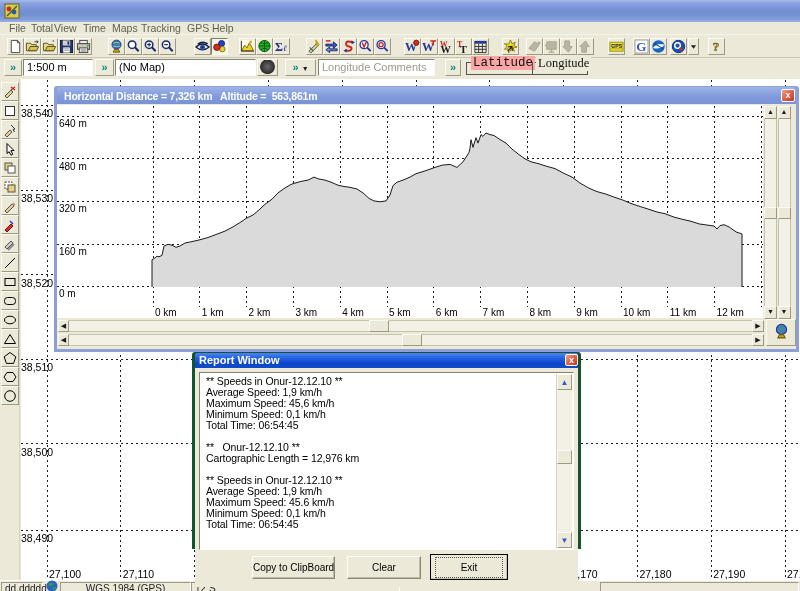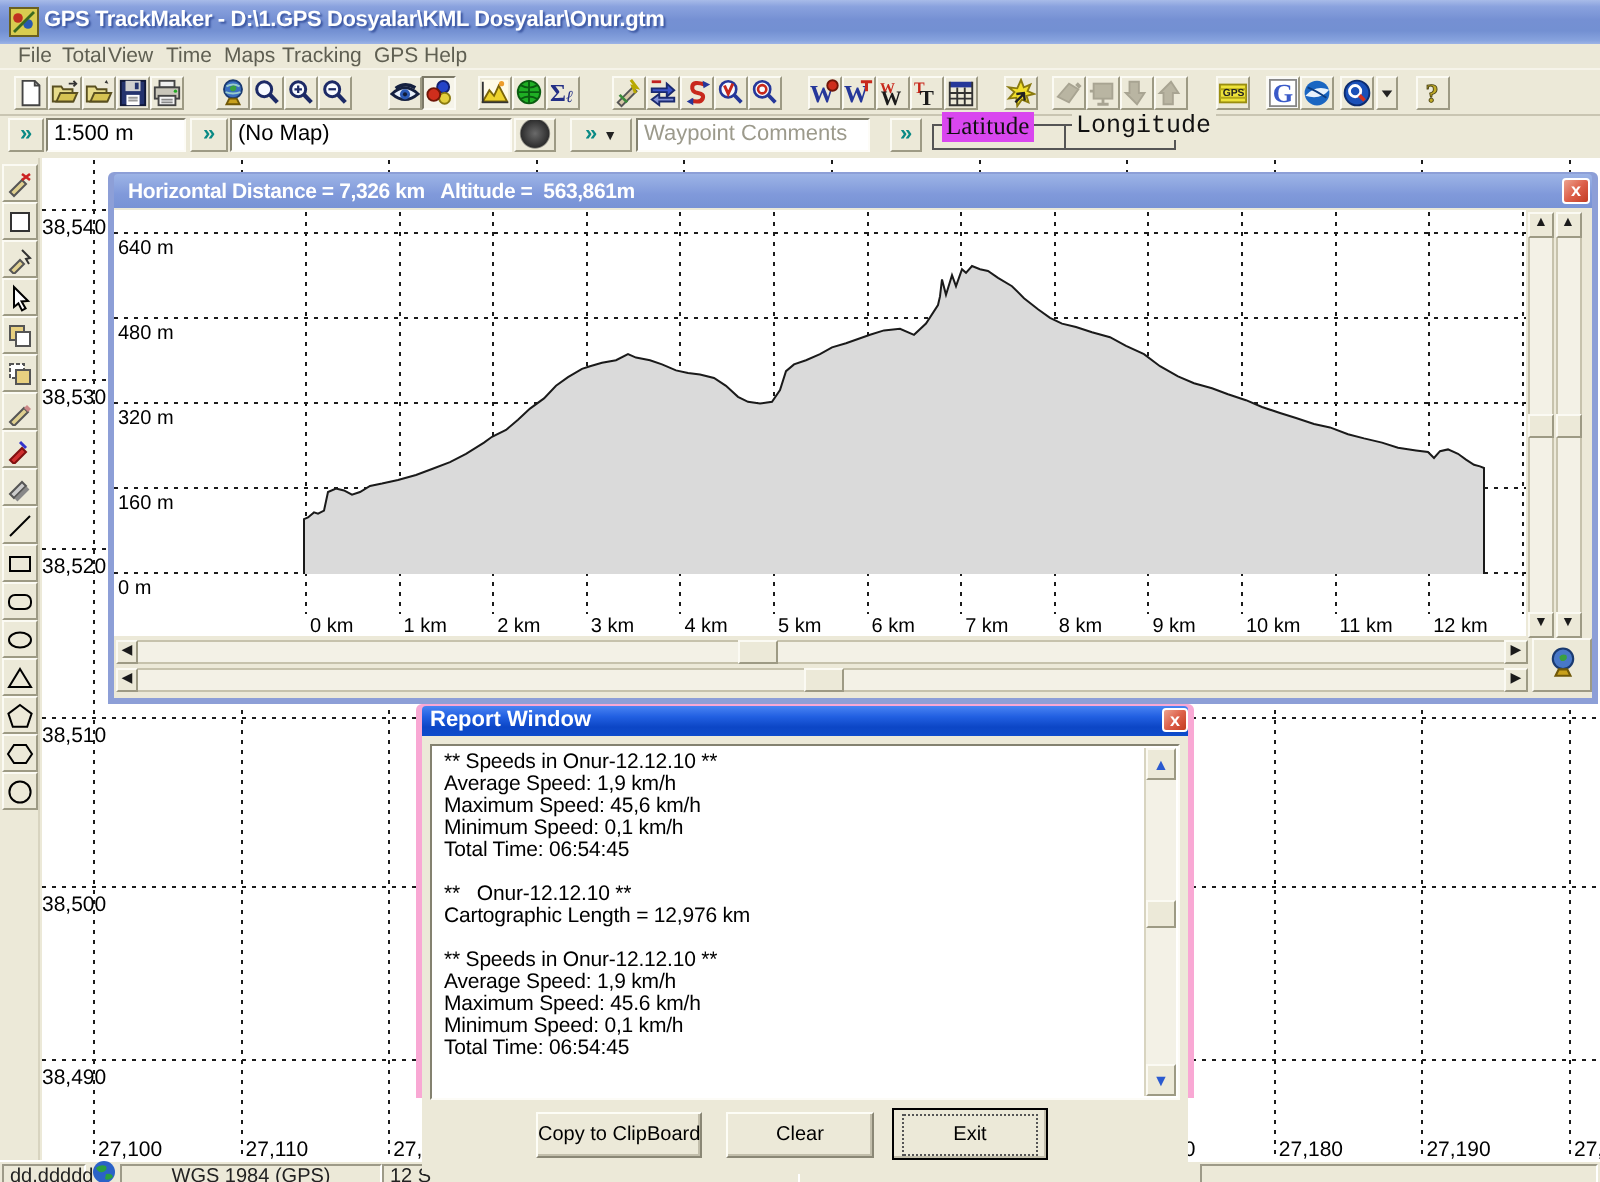--- a/index.html
+++ b/index.html
@@ -42,7 +42,6 @@
       <circle cx="10" cy="9" r="2.4" fill="#2858b0"></circle>
       <path d="M3 13 L13 3" stroke="#3a6a20" stroke-width="1.4"></path>
     </svg>
-<span class="txt">GPS TrackMaker - D:\1.GPS Dosyalar\KML Dosyalar\Onur.gtm</span>
 </div>
 <div class="abs" id="menubar">
 <span style="left:9px">File</span>

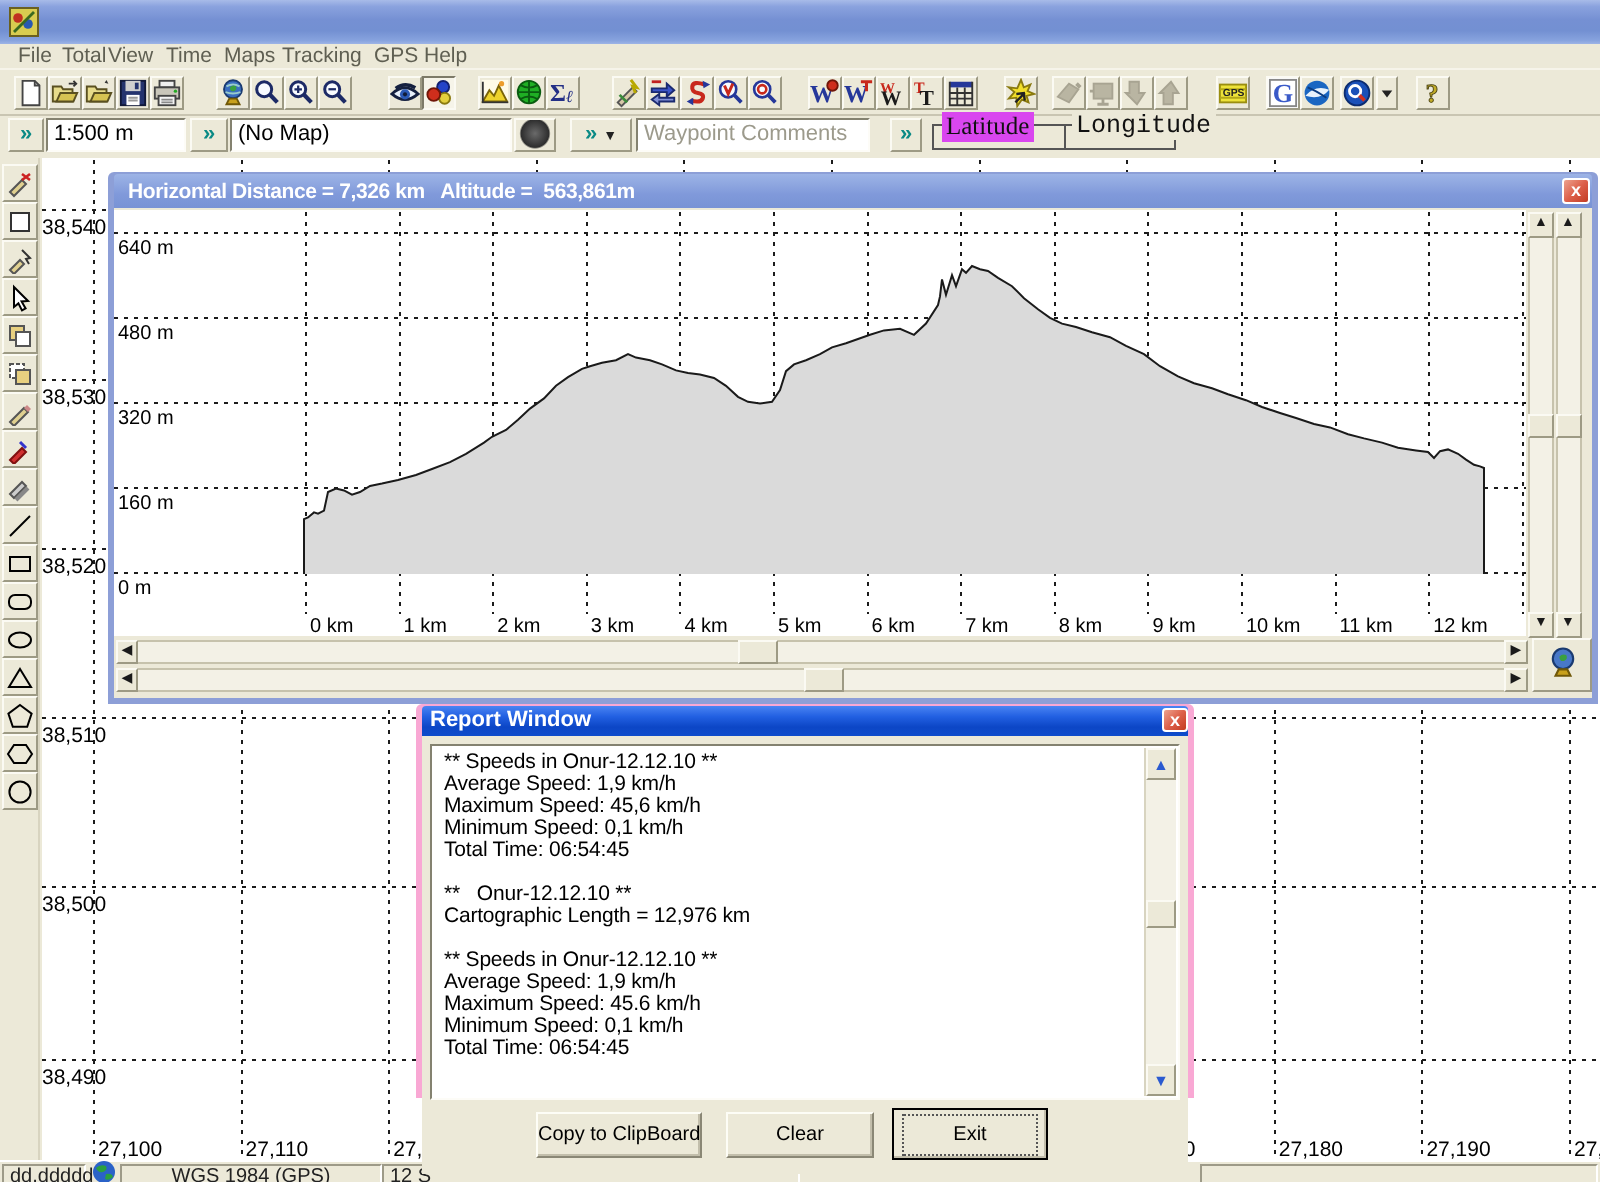--- a/index.html
+++ b/index.html
@@ -294,7 +294,7 @@
 <div class="inp" style="left:115px;width:141px">(No Map)</div>
 <div class="gb" style="left:257px;width:21px;background:radial-gradient(circle at 50% 45%,#6a6a6a 0%,#2e2e2e 55%,#ece9d8 62%)"></div>
 <div class="gb" style="left:285px;width:31px">» <span style="font-size:7px;color:#222">▼</span></div>
-<div class="inp" style="left:318px;width:117px;color:#9c9a8c">Waypoint Comments</div>
+<div class="inp" style="left:318px;width:117px;color:#9c9a8c">Longitude Comments</div>
 <div class="gb" style="left:445px;width:16px">»</div>
 <div class="abs" style="left:466px;top:62px;width:122px;height:13px;border-left:1px solid #555;border-right:1px solid #555;border-bottom:1px solid #555">
 <div class="abs" style="left:0;top:0;width:122px;height:1px;background:#555"></div>

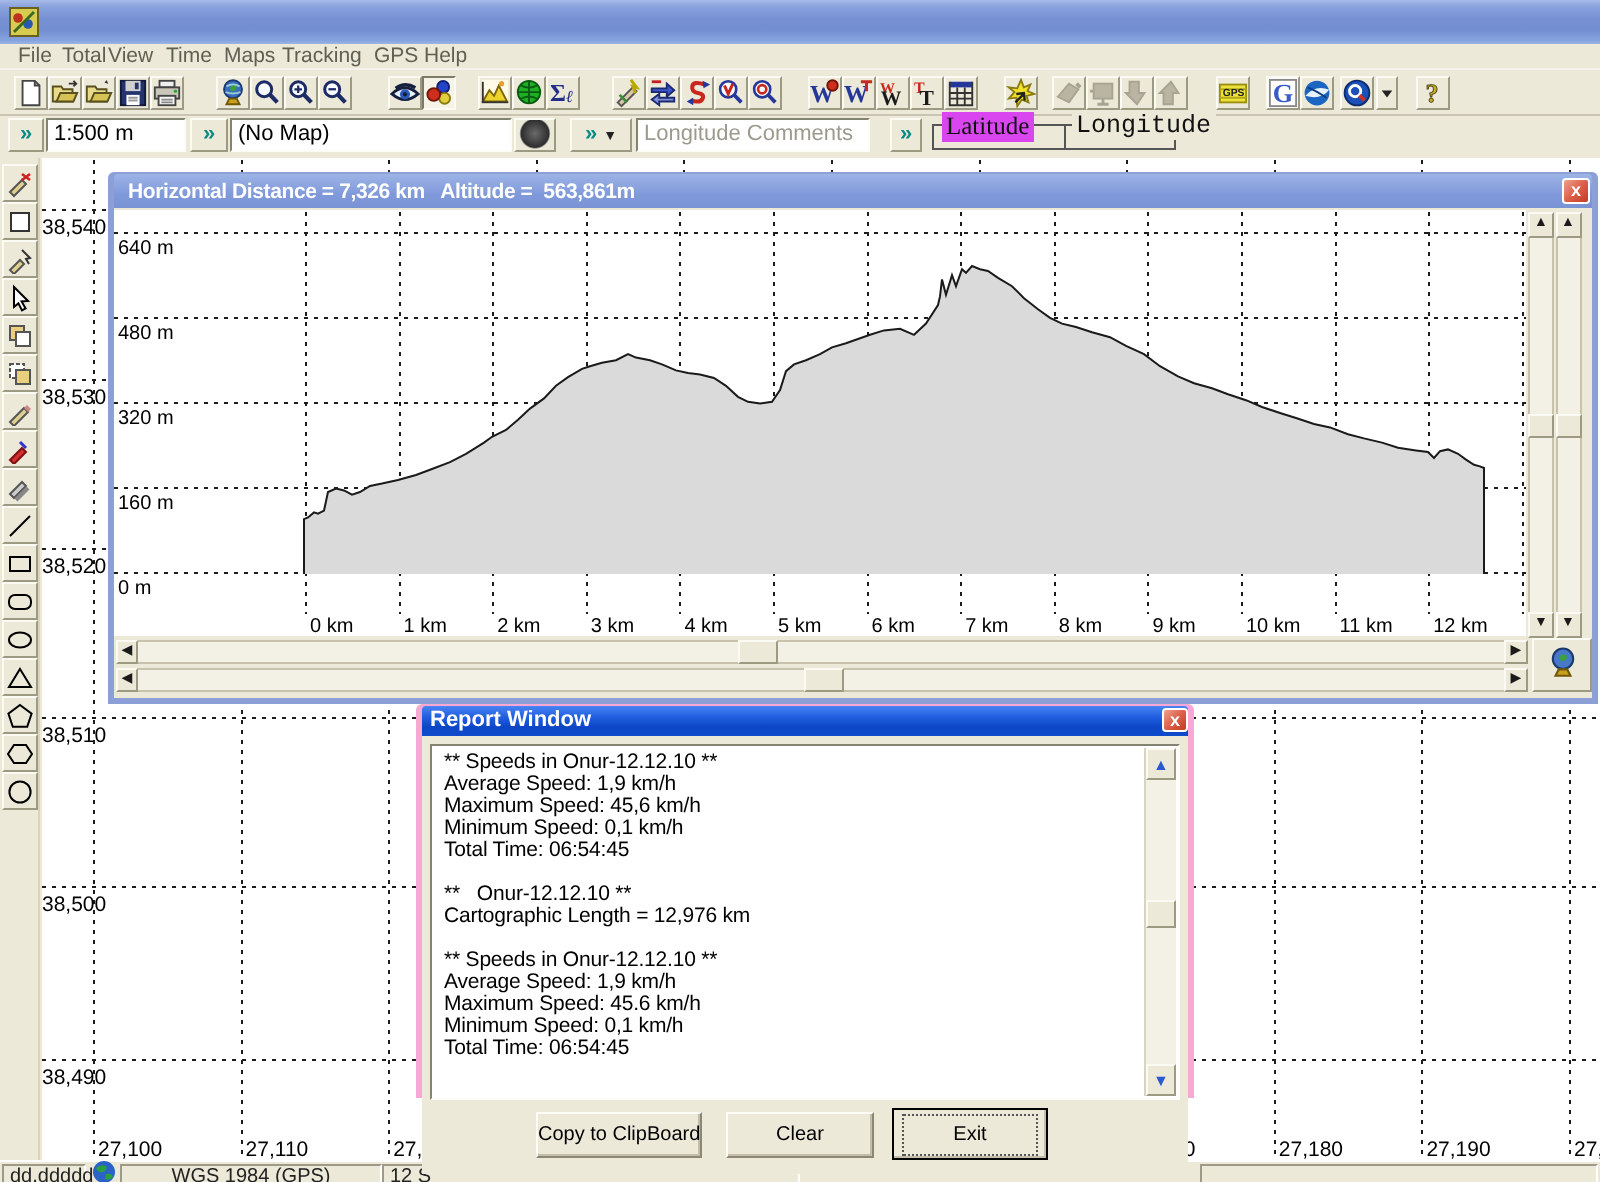--- a/index.html
+++ b/index.html
@@ -298,7 +298,7 @@
 <div class="gb" style="left:445px;width:16px">»</div>
 <div class="abs" style="left:466px;top:62px;width:122px;height:13px;border-left:1px solid #555;border-right:1px solid #555;border-bottom:1px solid #555">
 <div class="abs" style="left:0;top:0;width:122px;height:1px;background:#555"></div>
-<span class="abs" style="left:4px;top:-6px;background:#d946ef;padding:0 2px;font-family:Liberation Serif, serif;font-size:12.5px;color:#111">Latitude</span>
+<span class="abs" style="left:4px;top:-6px;background:#fca5a5;padding:0 2px;font-family:Liberation Mono, monospace;font-size:12.5px;color:#111">Latitude</span>
 <div class="abs" style="left:65px;top:0;width:1px;height:13px;background:#555"></div>
 <span class="abs" style="left:69px;top:-6px;background:#ece9d8;padding:0 2px;font-family:Liberation Mono, monospace;font-size:12.5px;color:#111">Longitude</span>
 </div>

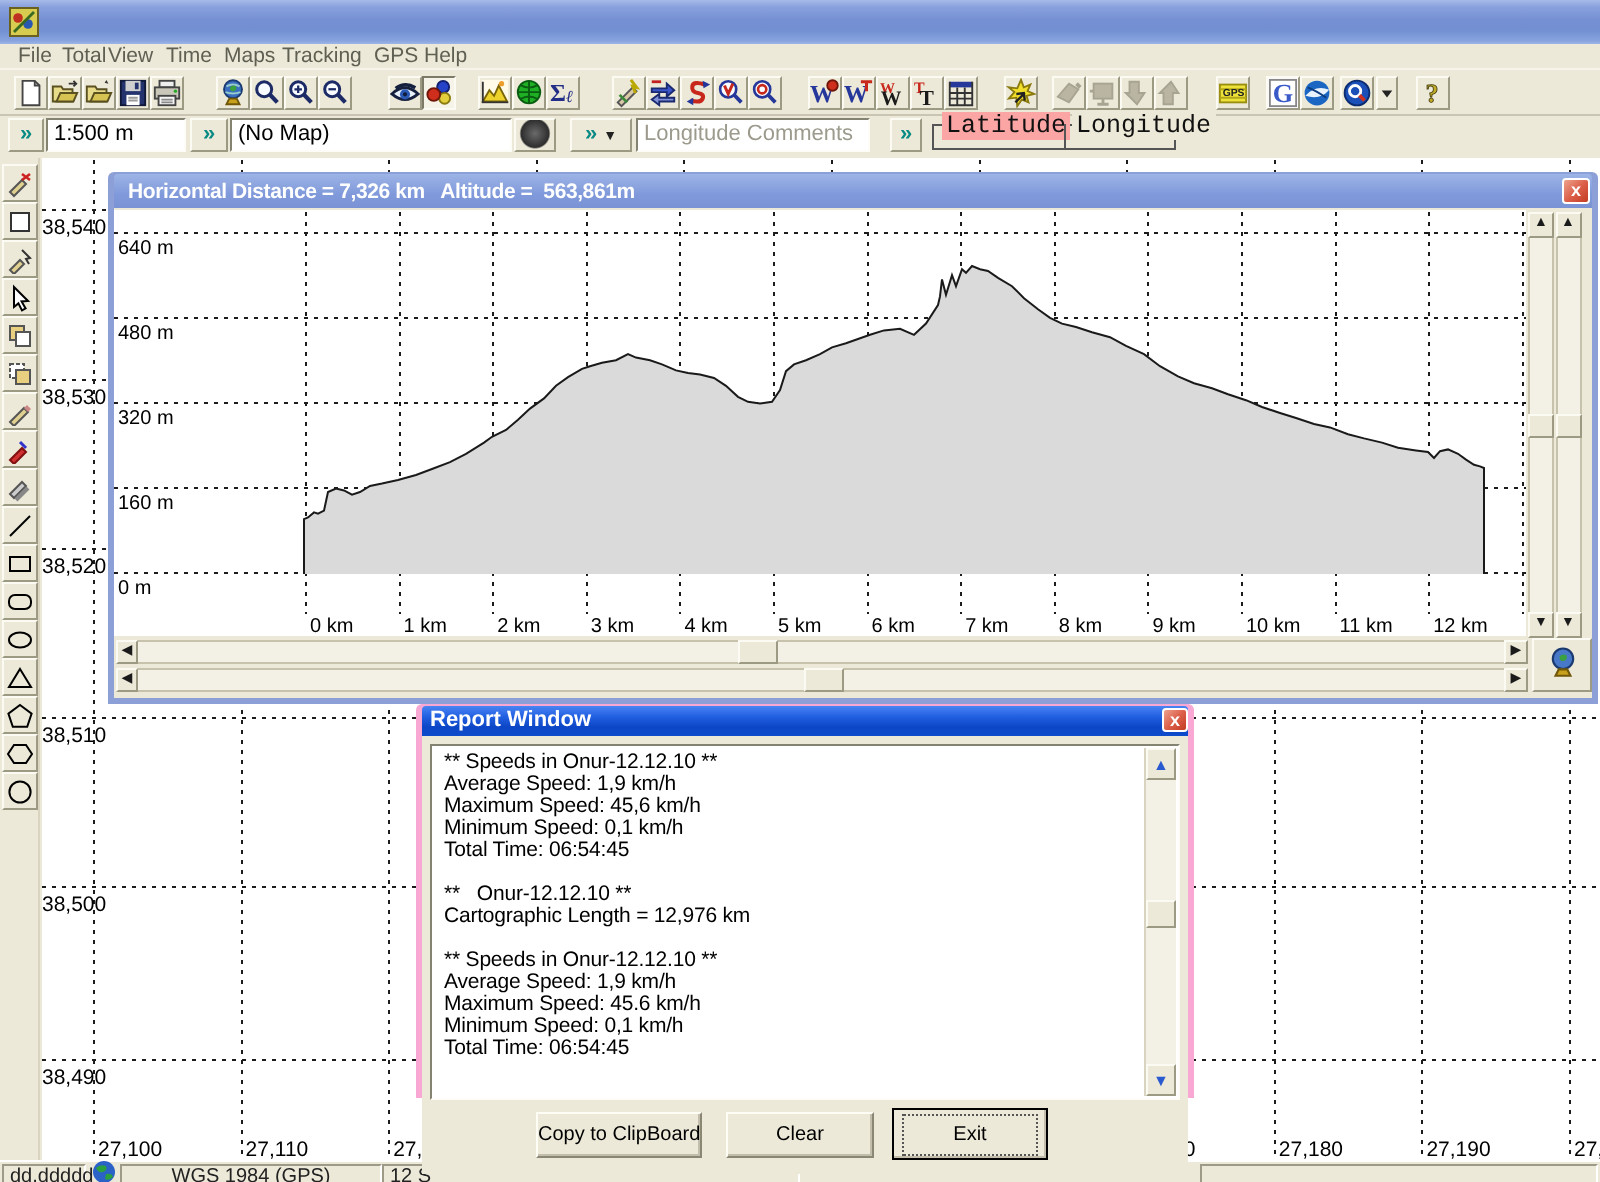--- a/index.html
+++ b/index.html
@@ -300,7 +300,7 @@
 <div class="abs" style="left:0;top:0;width:122px;height:1px;background:#555"></div>
 <span class="abs" style="left:4px;top:-6px;background:#fca5a5;padding:0 2px;font-family:Liberation Mono, monospace;font-size:12.5px;color:#111">Latitude</span>
 <div class="abs" style="left:65px;top:0;width:1px;height:13px;background:#555"></div>
-<span class="abs" style="left:69px;top:-6px;background:#ece9d8;padding:0 2px;font-family:Liberation Mono, monospace;font-size:12.5px;color:#111">Longitude</span>
+<span class="abs" style="left:69px;top:-6px;background:#ece9d8;padding:0 2px;font-family:Liberation Serif, serif;font-size:12.5px;color:#111">Longitude</span>
 </div>
 
 <svg class="abs" style="left:21px;top:79px" width="779" height="502" viewBox="0 0 779 502">

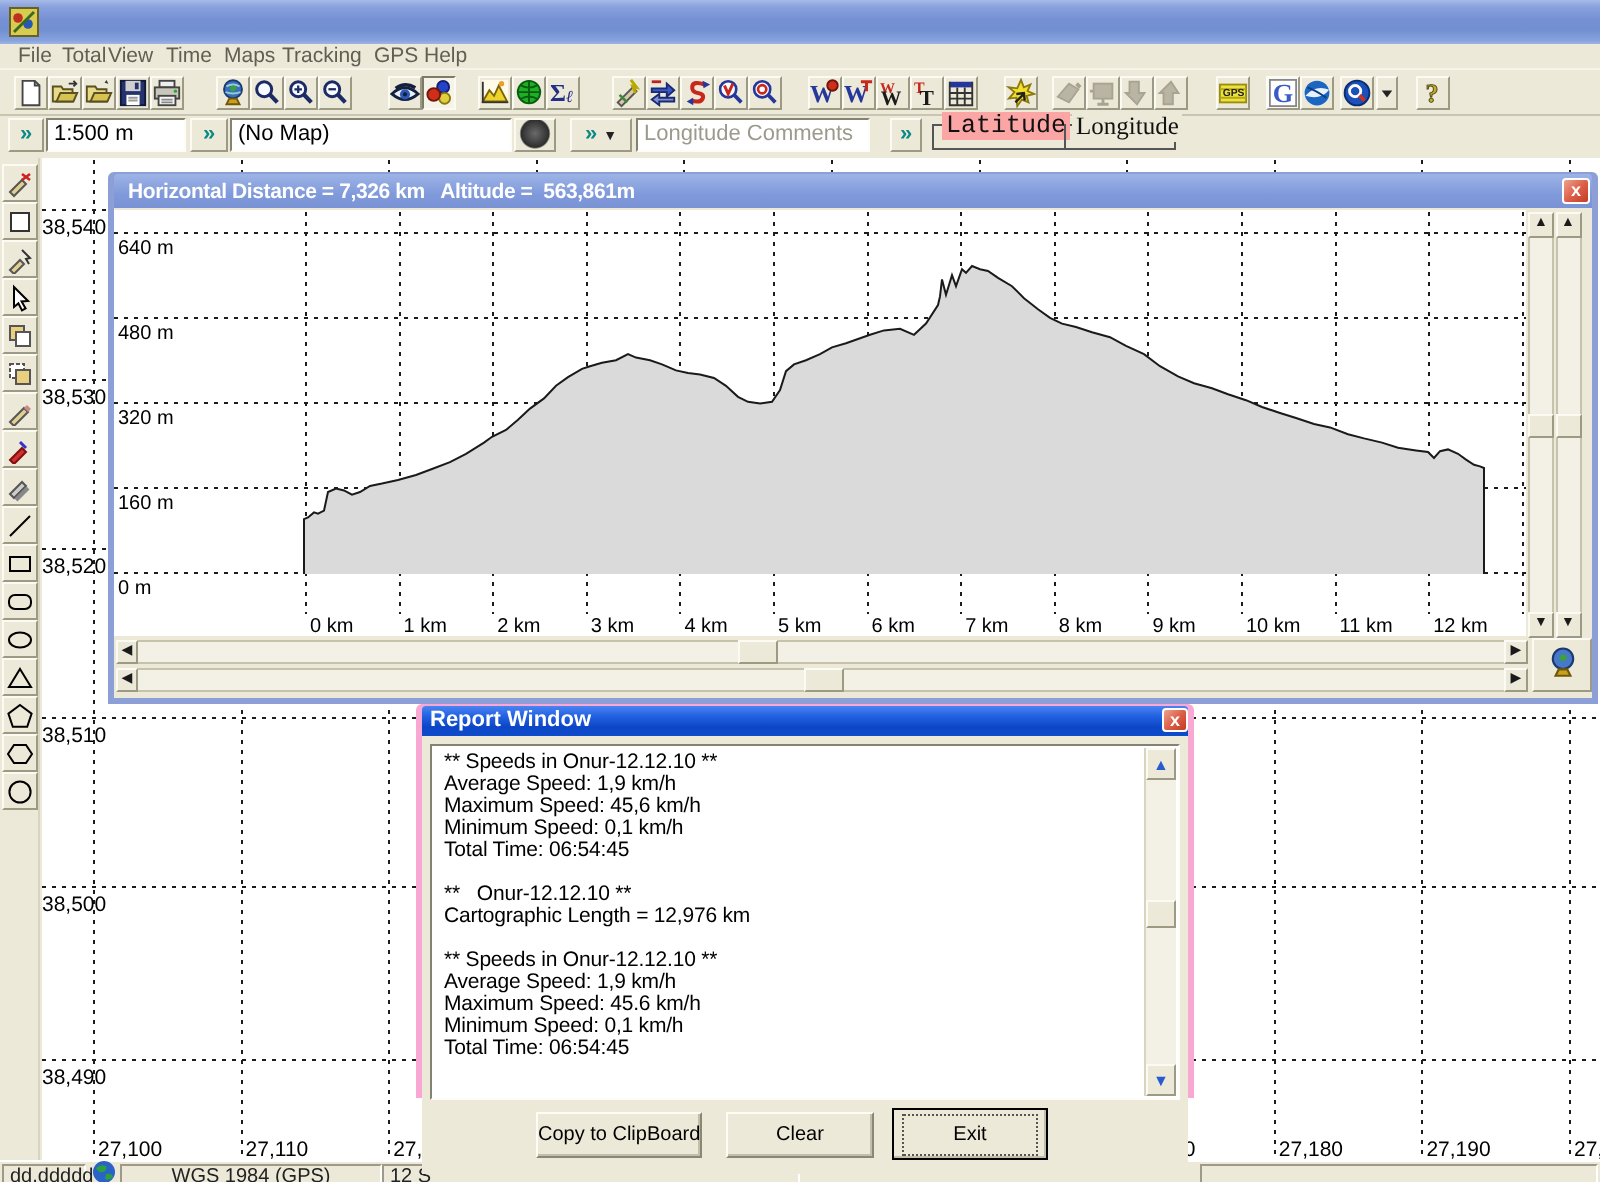--- a/index.html
+++ b/index.html
@@ -27,7 +27,7 @@
 .vsb{position:absolute;width:13px;background:#f3f1e6;border:1px solid #c6c2ac}
 .hsb{position:absolute;height:12px;background:#f3f1e6;border:1px solid #c6c2ac}
 .sbb{position:absolute;background:#ece9d8;border:1px solid;border-color:#fbfaf3 #9d9a84 #9d9a84 #fbfaf3;font-size:7px;line-height:9px;text-align:center;color:#1a1a1a}
-#repwin{z-index:20;left:208px;top:352px;width:389px;height:197px;background:#f9a8d4;border-radius:3px 3px 0 0}
+#repwin{z-index:20;left:192px;top:352px;width:389px;height:197px;background:#14532d;border-radius:3px 3px 0 0}
 #repwin .ttl{position:absolute;left:3px;top:1px;width:383px;height:15px;background:linear-gradient(180deg,#4a84f2 0%,#2260e2 35%,#0c46c6 70%,#0e4ccb 100%);border-radius:2px 2px 0 0}
 #repwin .ttl span{position:absolute;left:4px;top:1px;font-size:11px;font-weight:bold;color:#fff}
 #repcontent{position:absolute;left:3px;top:16px;width:383px;height:219px;background:#ece9d8}

